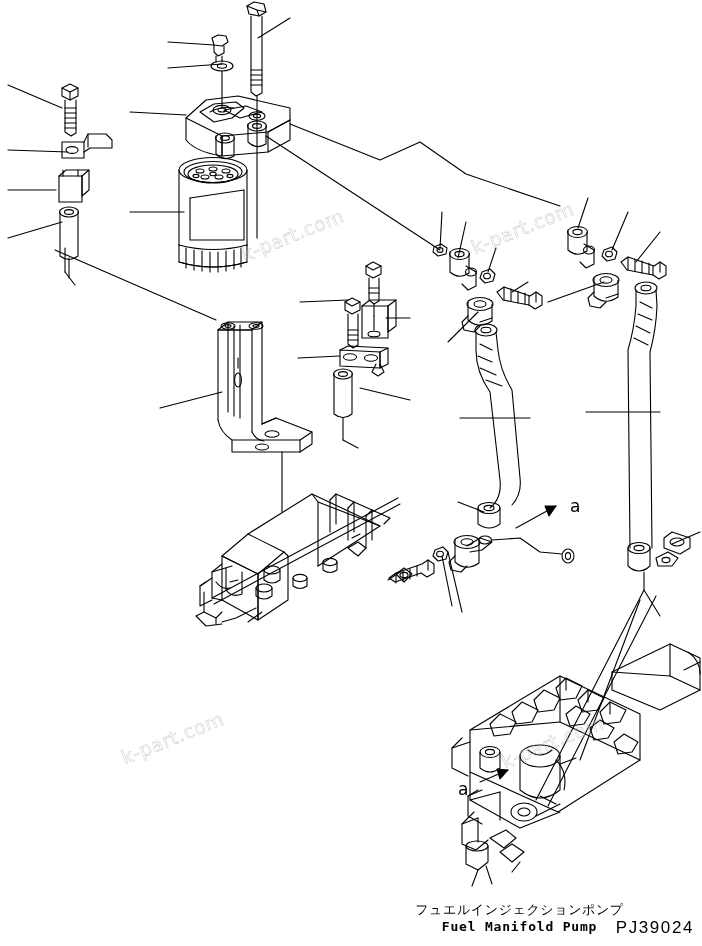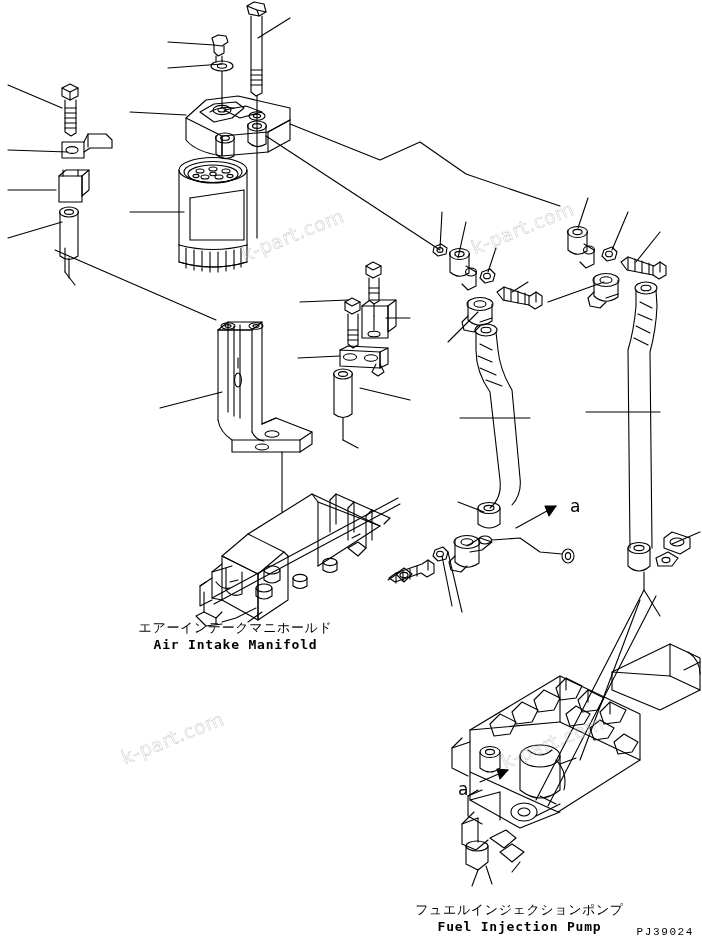--- a/index.html
+++ b/index.html
@@ -584,10 +584,6 @@
   <div class="wm" style="left:118px;top:748px;transform:rotate(-22deg);">k-part.com</div>
   <div class="wm" style="left:498px;top:752px;transform:rotate(-22deg);">k-part.com</div>
 
-  <div class="cap" style="left:128px;top:620px;width:215px;">
-    <div class="jp">エアーインテークマニホールド</div>
-    <div class="en">Air Intake Manifold</div>
-  </div>
 
   <div class="cap" style="left:412px;top:872px;width:215px;margin-top:30px;">
     <div class="jp">フュエルインジェクションポンプ</div>

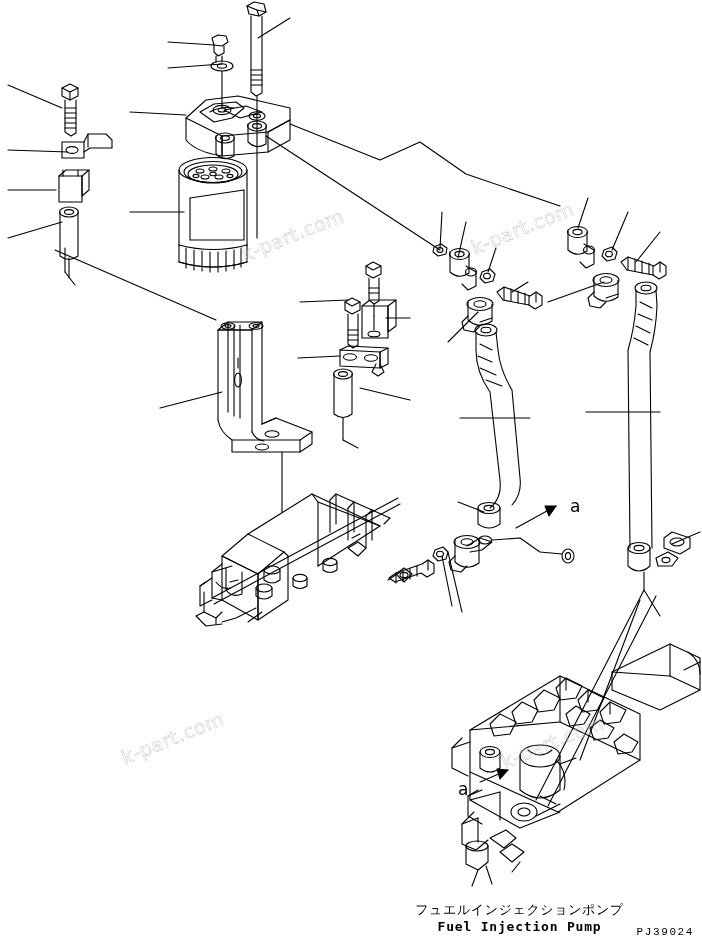--- a/index.html
+++ b/index.html
@@ -587,7 +587,7 @@
 
   <div class="cap" style="left:412px;top:872px;width:215px;margin-top:30px;">
     <div class="jp">フュエルインジェクションポンプ</div>
-    <div class="en">Fuel Injection Pump</div>
+    <div class="en">Fuel Manifold Pump</div>
   </div>
 
   <div class="refmark" style="left:570px;top:496px;">a</div>

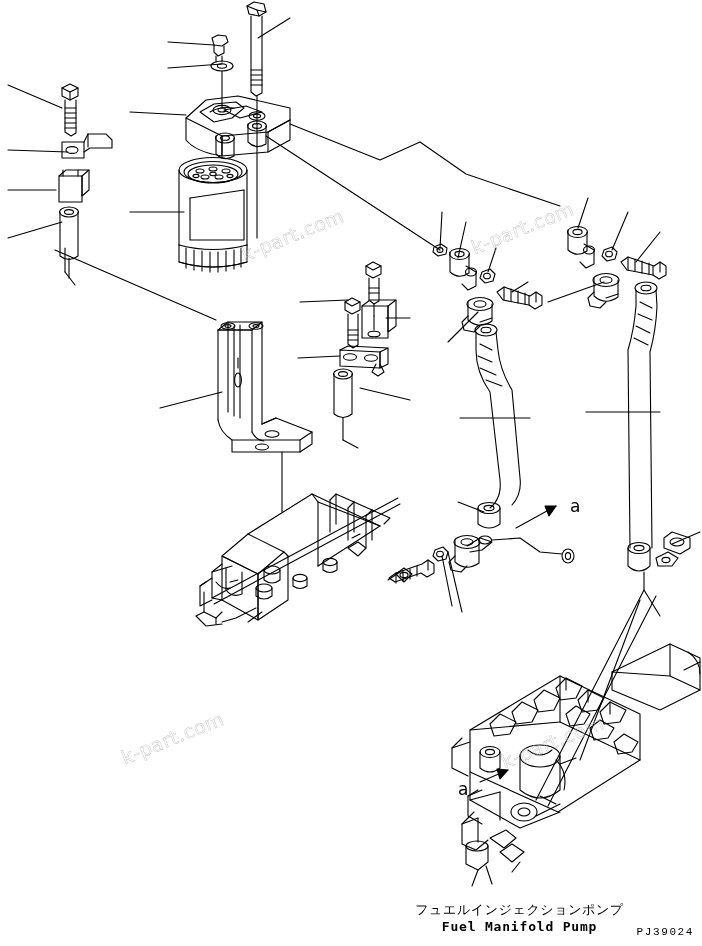--- a/index.html
+++ b/index.html
@@ -44,8 +44,8 @@
 
   #docnum{
     position:absolute;right:8px;bottom:8px;
-    font-family:Liberation Mono, monospace;
-    font-size:11px;color:#000;letter-spacing:1.6px;
+    font-family:Liberation Sans, sans-serif;
+    font-size:17px;color:#000;letter-spacing:1.6px;
   }
 </style>
 </head>

